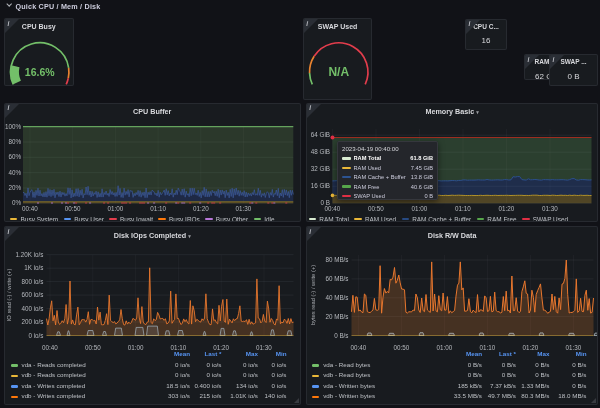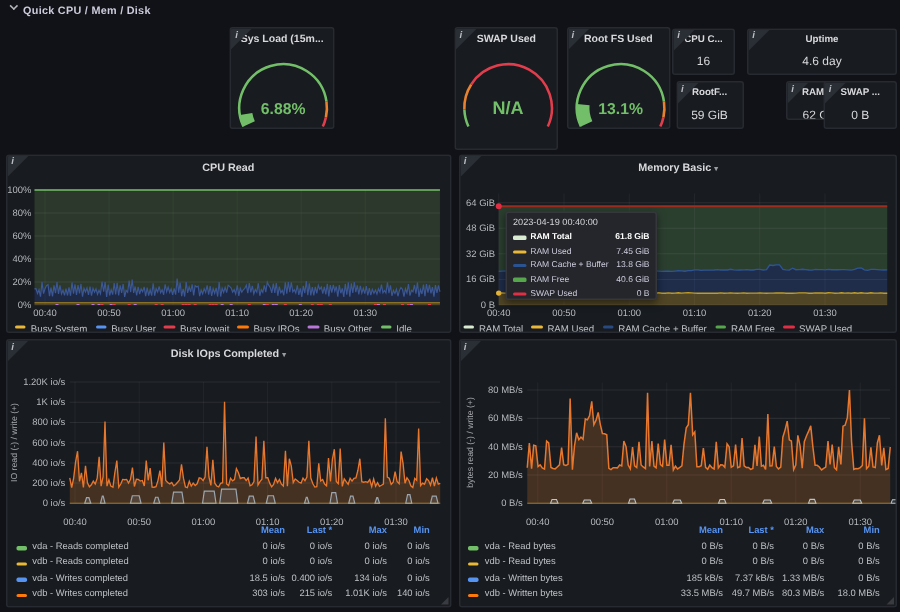--- a/index.html
+++ b/index.html
@@ -45,7 +45,7 @@
         <text x="34.75" y="57.2" text-anchor="middle" font-size="10.5" font-weight="bold" fill="#73bf69">13.1%</text>
       </svg>
     </div>
-    <div class="panel" style="left:448px;top:18.5px;width:42px;height:31px">
+    <div class="panel" style="left:465px;top:18.5px;width:42px;height:31px">
       <div style="position:absolute;left:0;top:0;width:0;height:0;border-top:14px solid #2a2e35;border-right:14px solid transparent"></div>
       <div style="position:absolute;left:2.5px;top:0.5px;font-size:6.5px;color:#bcbec4;font-style:italic;font-weight:bold">i</div>
       <div class="ptitle" style="font-size:6.5px;line-height:10px;margin-top:2px">CPU C...</div>

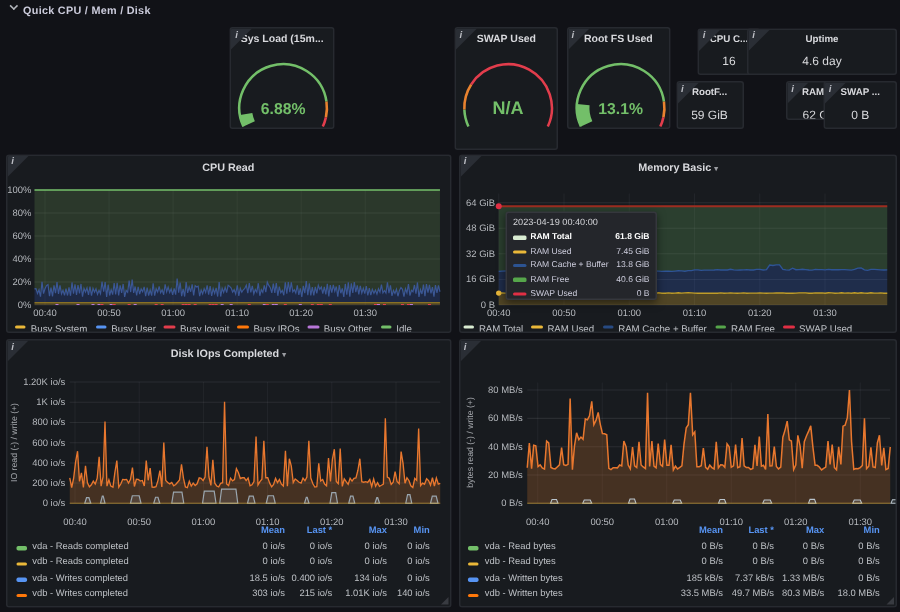--- a/index.html
+++ b/index.html
@@ -50,12 +50,6 @@
       <div style="position:absolute;left:2.5px;top:0.5px;font-size:6.5px;color:#bcbec4;font-style:italic;font-weight:bold">i</div>
       <div class="ptitle" style="font-size:6.5px;line-height:10px;margin-top:2px">CPU C...</div>
       <div style="text-align:center;font-size:8px;color:#d8d9dc;font-weight:500;margin-top:4.5px">16</div>
-    </div>
-    <div class="panel" style="left:498.0px;top:18.5px;width:100px;height:31px">
-      <div style="position:absolute;left:0;top:0;width:0;height:0;border-top:14px solid #2a2e35;border-right:14px solid transparent"></div>
-      <div style="position:absolute;left:2.5px;top:0.5px;font-size:6.5px;color:#bcbec4;font-style:italic;font-weight:bold">i</div>
-      <div class="ptitle" style="font-size:6.5px;line-height:10px;margin-top:2px">Uptime</div>
-      <div style="text-align:center;font-size:8px;color:#d8d9dc;font-weight:500;margin-top:4.5px">4.6 day</div>
     </div>
     <div class="panel" style="left:450.5px;top:54.0px;width:45px;height:31.5px">
       <div style="position:absolute;left:0;top:0;width:0;height:0;border-top:14px solid #2a2e35;border-right:14px solid transparent"></div>

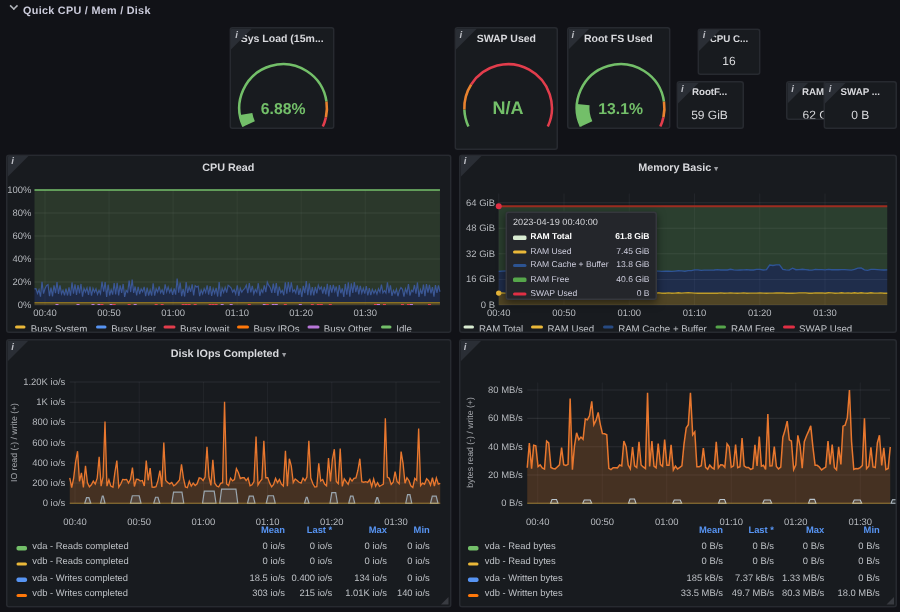--- a/index.html
+++ b/index.html
@@ -10,6 +10,18 @@
 </style></head>
 <body>
 <div id="wrap">
+    <div class="panel" style="left:4.0px;top:18px;width:69.5px;height:67.5px">
+      <div style="position:absolute;left:0;top:0;width:0;height:0;border-top:14px solid #2a2e35;border-right:14px solid transparent"></div>
+      <div style="position:absolute;left:2.5px;top:0.5px;font-size:6.5px;color:#bcbec4;font-style:italic;font-weight:bold">i</div>
+      <div class="ptitle" style="font-size:7px;line-height:11px;margin-top:2px">CPU Busy</div>
+      <svg width="69.5" height="67.5" style="position:absolute;left:0;top:0">
+        <path d="M 8.29 65.34 A 29.2 29.2 0 1 1 63.64 48.76" stroke="#73bf69" stroke-width="1.7" fill="none"></path>
+        <path d="M 63.64 48.76 A 29.2 29.2 0 0 1 63.27 59.25" stroke="#e8822f" stroke-width="1.7" fill="none"></path>
+        <path d="M 63.27 59.25 A 29.2 29.2 0 0 1 61.21 65.34" stroke="#e23d4c" stroke-width="1.7" fill="none"></path>
+        <path d="M 12.09 63.57 A 25.0 25.0 0 0 1 10.41 47.30" stroke="#73bf69" stroke-width="8.4" fill="none"></path>
+        <text x="34.75" y="57.2" text-anchor="middle" font-size="10.5" font-weight="bold" fill="#73bf69">16.6%</text>
+      </svg>
+    </div>
     <div class="panel" style="left:153.4px;top:18px;width:69.5px;height:67.5px">
       <div style="position:absolute;left:0;top:0;width:0;height:0;border-top:14px solid #2a2e35;border-right:14px solid transparent"></div>
       <div style="position:absolute;left:2.5px;top:0.5px;font-size:6.5px;color:#bcbec4;font-style:italic;font-weight:bold">i</div>

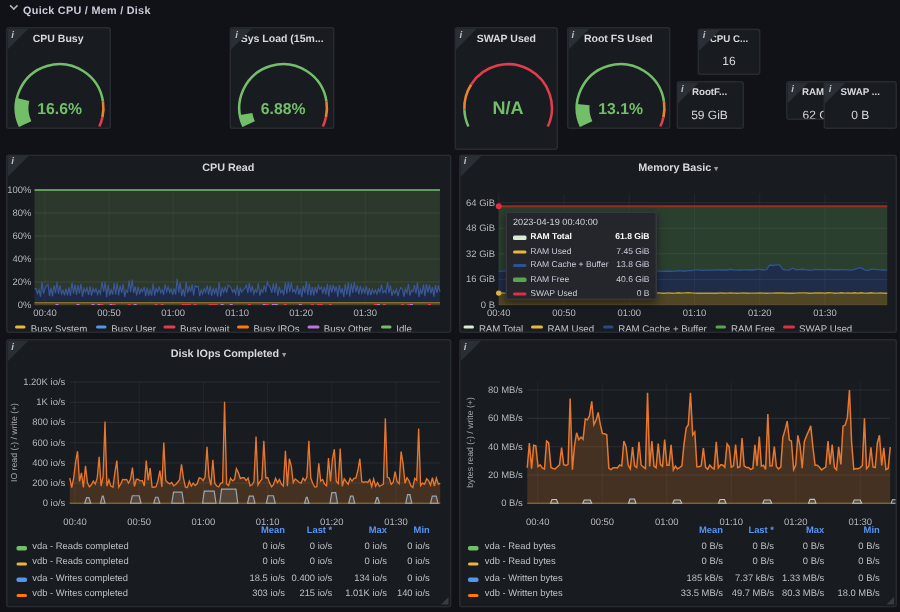--- a/index.html
+++ b/index.html
@@ -20,18 +20,6 @@
         <path d="M 63.27 59.25 A 29.2 29.2 0 0 1 61.21 65.34" stroke="#e23d4c" stroke-width="1.7" fill="none"></path>
         <path d="M 12.09 63.57 A 25.0 25.0 0 0 1 10.41 47.30" stroke="#73bf69" stroke-width="8.4" fill="none"></path>
         <text x="34.75" y="57.2" text-anchor="middle" font-size="10.5" font-weight="bold" fill="#73bf69">16.6%</text>
-      </svg>
-    </div>
-    <div class="panel" style="left:153.4px;top:18px;width:69.5px;height:67.5px">
-      <div style="position:absolute;left:0;top:0;width:0;height:0;border-top:14px solid #2a2e35;border-right:14px solid transparent"></div>
-      <div style="position:absolute;left:2.5px;top:0.5px;font-size:6.5px;color:#bcbec4;font-style:italic;font-weight:bold">i</div>
-      <div class="ptitle" style="font-size:7px;line-height:11px;margin-top:2px">Sys Load (15m...</div>
-      <svg width="69.5" height="67.5" style="position:absolute;left:0;top:0">
-        <path d="M 8.29 65.34 A 29.2 29.2 0 1 1 63.64 48.76" stroke="#73bf69" stroke-width="1.7" fill="none"></path>
-        <path d="M 63.64 48.76 A 29.2 29.2 0 0 1 63.27 59.25" stroke="#e8822f" stroke-width="1.7" fill="none"></path>
-        <path d="M 63.27 59.25 A 29.2 29.2 0 0 1 61.21 65.34" stroke="#e23d4c" stroke-width="1.7" fill="none"></path>
-        <path d="M 12.09 63.57 A 25.0 25.0 0 0 1 10.07 56.99" stroke="#73bf69" stroke-width="8.4" fill="none"></path>
-        <text x="34.75" y="57.2" text-anchor="middle" font-size="10.5" font-weight="bold" fill="#73bf69">6.88%</text>
       </svg>
     </div>
     <div class="panel" style="left:302.8px;top:18px;width:69.5px;height:82px">

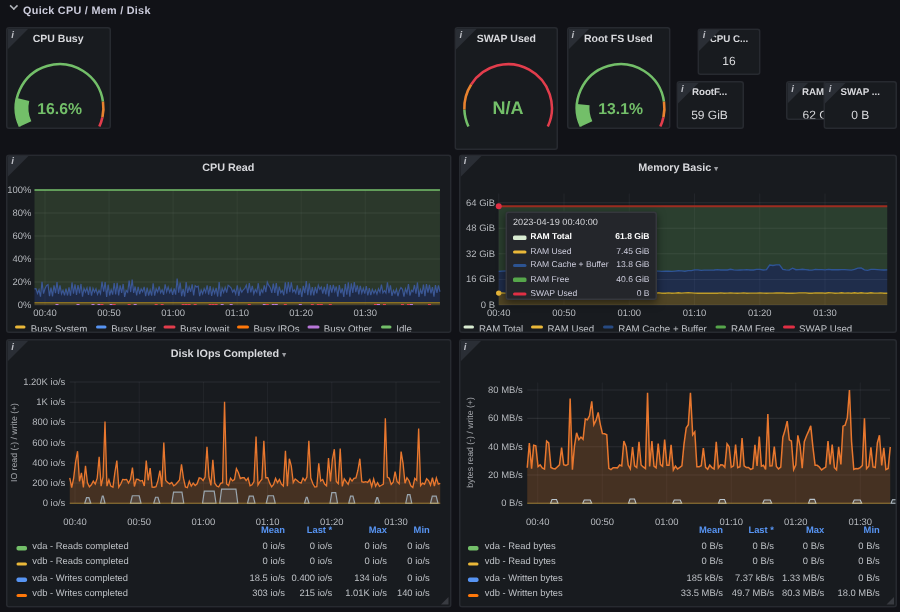--- a/index.html
+++ b/index.html
@@ -31,18 +31,6 @@
         <path d="M 5.57 54.02 A 29.2 29.2 0 0 1 10.12 37.31" stroke="#e8822f" stroke-width="1.7" fill="none"></path>
         <path d="M 10.12 37.31 A 29.2 29.2 0 0 1 61.21 65.34" stroke="#e23d4c" stroke-width="1.7" fill="none"></path>
         <text x="34.75" y="57.2" text-anchor="middle" font-size="12" font-weight="bold" fill="#73bf69">N/A</text>
-      </svg>
-    </div>
-    <div class="panel" style="left:377.5px;top:18px;width:69.5px;height:67.5px">
-      <div style="position:absolute;left:0;top:0;width:0;height:0;border-top:14px solid #2a2e35;border-right:14px solid transparent"></div>
-      <div style="position:absolute;left:2.5px;top:0.5px;font-size:6.5px;color:#bcbec4;font-style:italic;font-weight:bold">i</div>
-      <div class="ptitle" style="font-size:7px;line-height:11px;margin-top:2px">Root FS Used</div>
-      <svg width="69.5" height="67.5" style="position:absolute;left:0;top:0">
-        <path d="M 8.29 65.34 A 29.2 29.2 0 1 1 63.64 48.76" stroke="#73bf69" stroke-width="1.7" fill="none"></path>
-        <path d="M 63.64 48.76 A 29.2 29.2 0 0 1 63.27 59.25" stroke="#e8822f" stroke-width="1.7" fill="none"></path>
-        <path d="M 63.27 59.25 A 29.2 29.2 0 0 1 61.21 65.34" stroke="#e23d4c" stroke-width="1.7" fill="none"></path>
-        <path d="M 12.09 63.57 A 25.0 25.0 0 0 1 9.85 50.76" stroke="#73bf69" stroke-width="8.4" fill="none"></path>
-        <text x="34.75" y="57.2" text-anchor="middle" font-size="10.5" font-weight="bold" fill="#73bf69">13.1%</text>
       </svg>
     </div>
     <div class="panel" style="left:465px;top:18.5px;width:42px;height:31px">

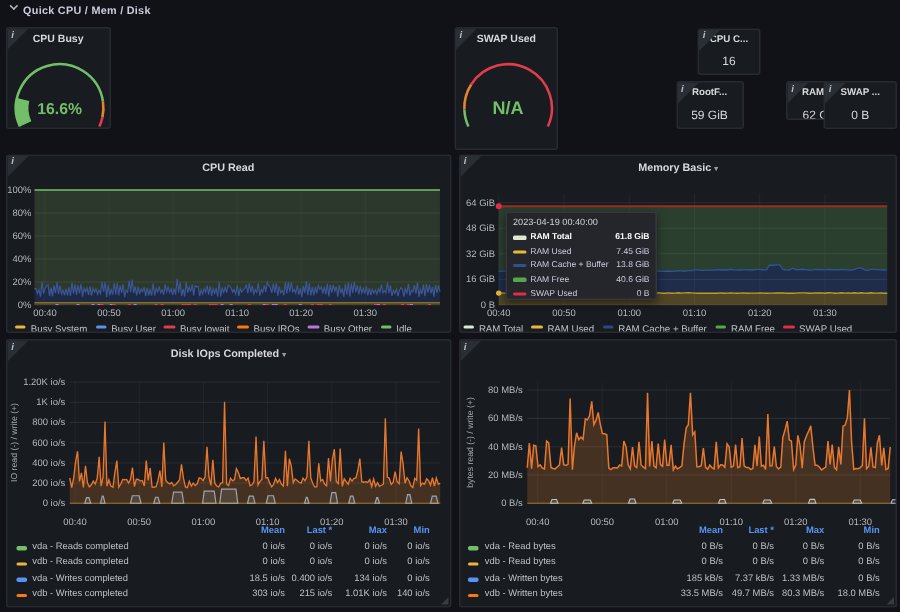--- a/index.html
+++ b/index.html
@@ -38,12 +38,6 @@
       <div style="position:absolute;left:2.5px;top:0.5px;font-size:6.5px;color:#bcbec4;font-style:italic;font-weight:bold">i</div>
       <div class="ptitle" style="font-size:6.5px;line-height:10px;margin-top:2px">CPU C...</div>
       <div style="text-align:center;font-size:8px;color:#d8d9dc;font-weight:500;margin-top:4.5px">16</div>
-    </div>
-    <div class="panel" style="left:450.5px;top:54.0px;width:45px;height:31.5px">
-      <div style="position:absolute;left:0;top:0;width:0;height:0;border-top:14px solid #2a2e35;border-right:14px solid transparent"></div>
-      <div style="position:absolute;left:2.5px;top:0.5px;font-size:6.5px;color:#bcbec4;font-style:italic;font-weight:bold">i</div>
-      <div class="ptitle" style="font-size:6.5px;line-height:10px;margin-top:2px">RootF...</div>
-      <div style="text-align:center;font-size:8px;color:#d8d9dc;font-weight:500;margin-top:4.5px">59 GiB</div>
     </div>
     <div class="panel" style="left:524px;top:54.0px;width:46.5px;height:26px">
       <div style="position:absolute;left:0;top:0;width:0;height:0;border-top:14px solid #2a2e35;border-right:14px solid transparent"></div>

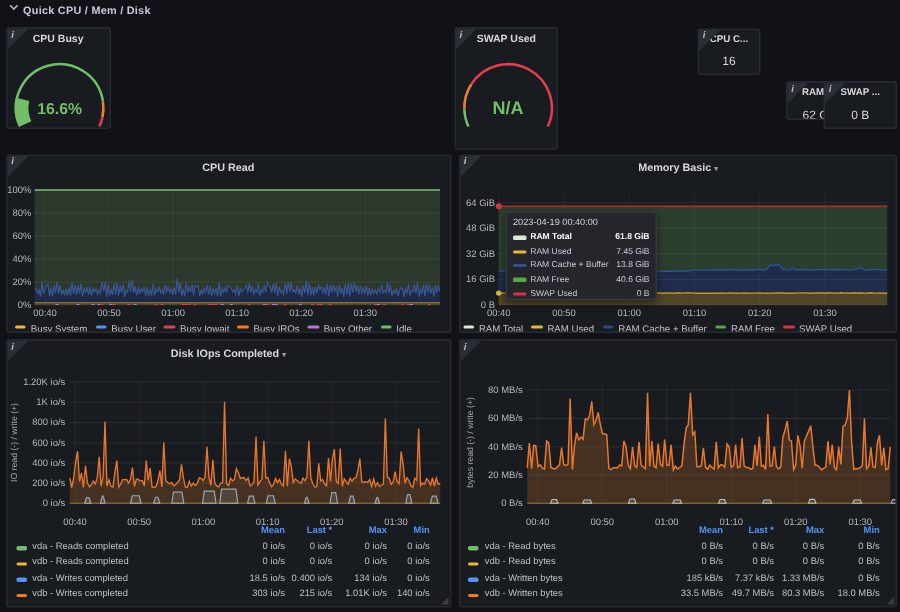--- a/index.html
+++ b/index.html
@@ -55,7 +55,7 @@
     <div class="panel" style="left:4px;top:102.5px;width:296.5px;height:119.5px">
       <div style="position:absolute;left:0;top:0;width:0;height:0;border-top:14px solid #2a2e35;border-right:14px solid transparent"></div>
       <div style="position:absolute;left:2.5px;top:0.5px;font-size:6.5px;color:#bcbec4;font-style:italic;font-weight:bold">i</div>
-      <div class="ptitle" style="font-size:7.2px;line-height:10px;margin-top:3px">CPU Read</div>
+      <div class="ptitle" style="font-size:7.2px;line-height:10px;margin-top:3px">CPU Buffer</div>
       <svg width="296.5" height="119.5" style="position:absolute;left:0;top:0" font-family="Liberation Sans, sans-serif">
         <line x1="18.0" y1="99.3" x2="288.3" y2="99.3" stroke="rgba(204,208,220,0.10)" stroke-width="0.7"></line>
         <line x1="18.0" y1="84.0" x2="288.3" y2="84.0" stroke="rgba(204,208,220,0.10)" stroke-width="0.7"></line>

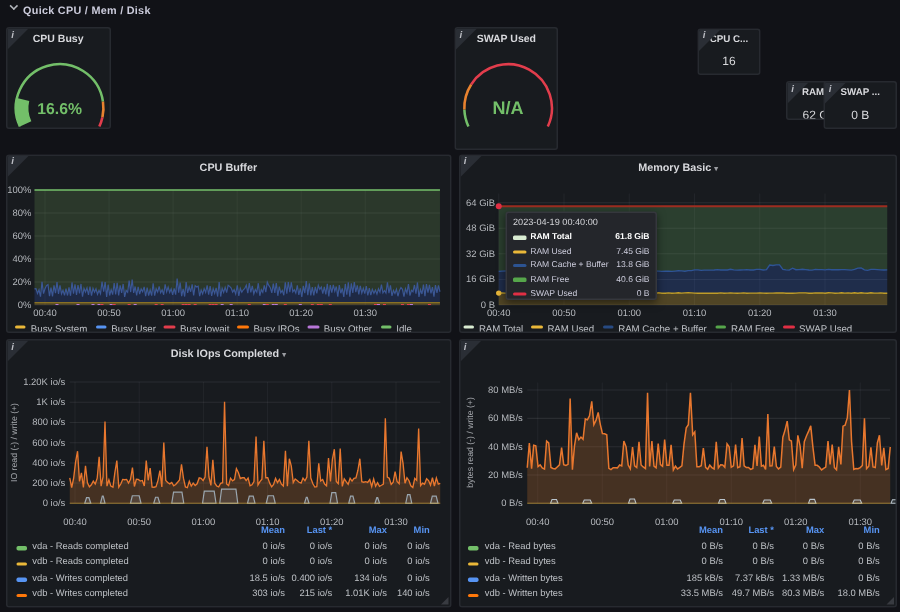--- a/index.html
+++ b/index.html
@@ -304,6 +304,7 @@
     <div class="panel" style="left:305.7px;top:226px;width:292.8px;height:178.5px">
       <div style="position:absolute;left:0;top:0;width:0;height:0;border-top:14px solid #2a2e35;border-right:14px solid transparent"></div>
       <div style="position:absolute;left:2.5px;top:0.5px;font-size:6.5px;color:#bcbec4;font-style:italic;font-weight:bold">i</div>
+      <div class="ptitle" style="font-size:7.2px;line-height:10px;margin-top:3.5px">Disk R/W Data</div>
       <svg width="292.8" height="178.5" style="position:absolute;left:0;top:0" font-family="Liberation Sans, sans-serif">
         <line x1="44.5" y1="108.5" x2="286.5" y2="108.5" stroke="rgba(204,208,220,0.10)" stroke-width="0.7"></line>
         <line x1="44.5" y1="89.6" x2="286.5" y2="89.6" stroke="rgba(204,208,220,0.10)" stroke-width="0.7"></line>

